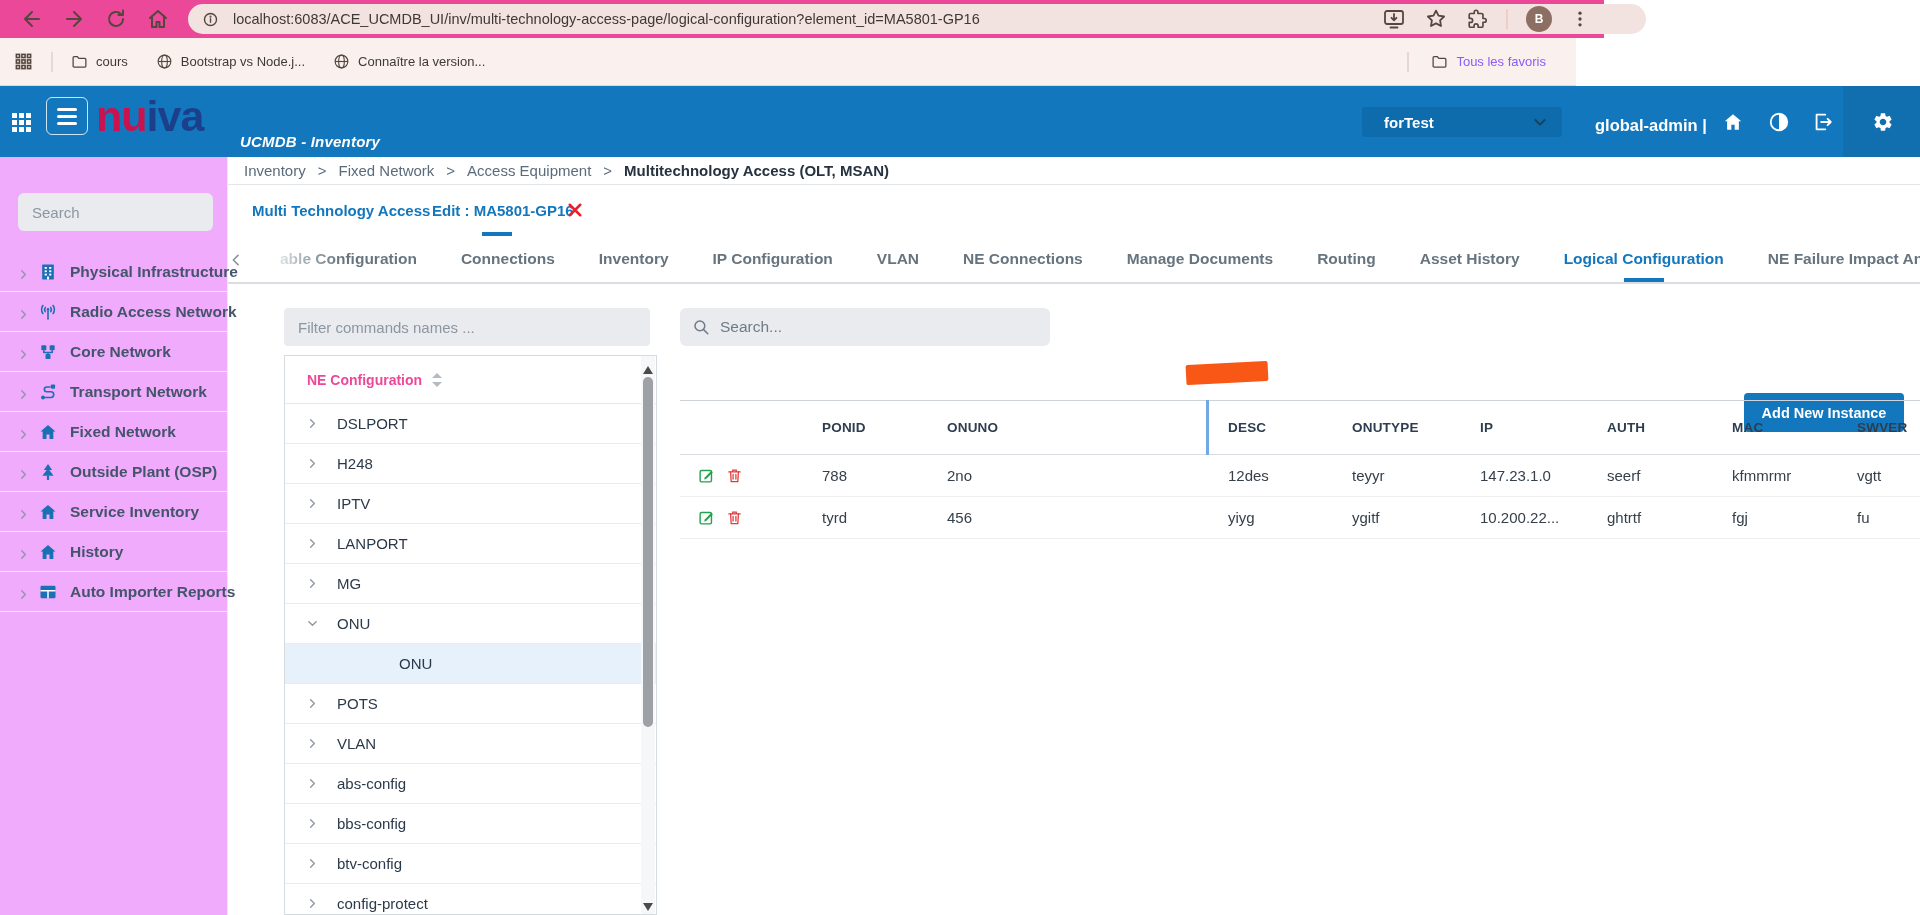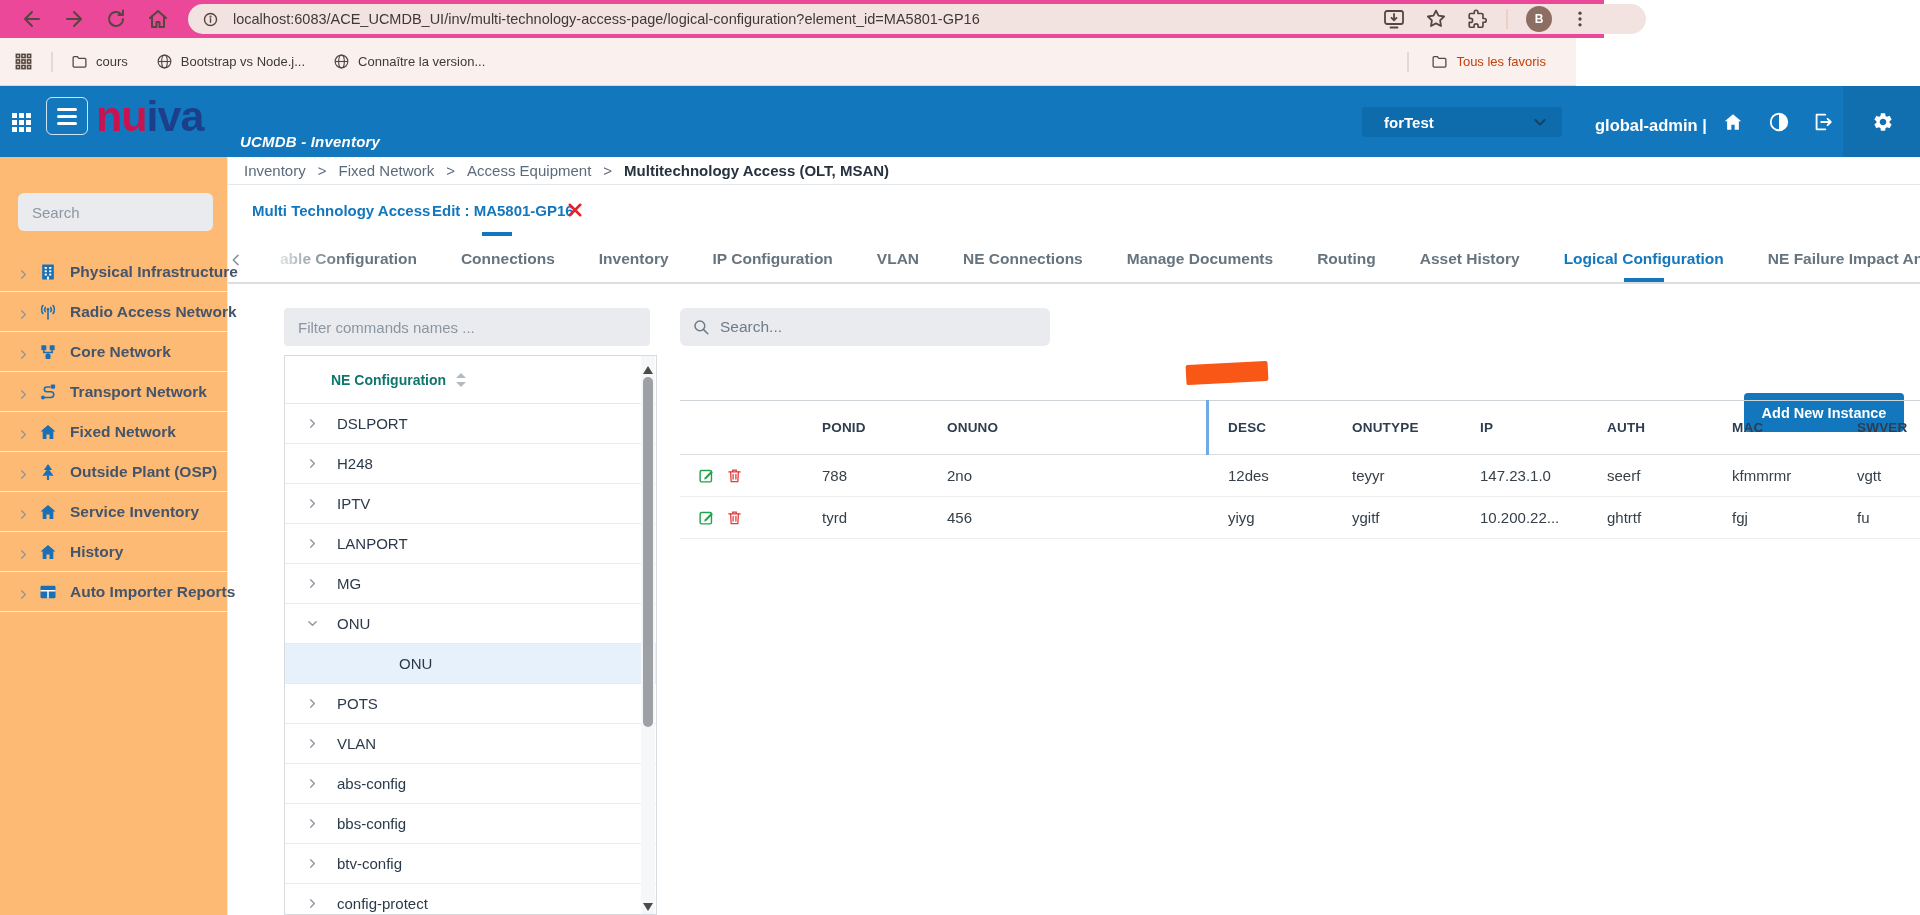--- a/index.html
+++ b/index.html
@@ -22,7 +22,7 @@
   .bookmarks { position:absolute; left:0; top:38px; width:1576px; height:48px; background:#FAF0ED; border-bottom:1px solid #E6D6D1; display:flex; align-items:center; }
   .bm { display:flex; align-items:center; gap:8px; font-size:13px; color:#3D3A38; cursor:pointer; white-space:nowrap; }
   .bm svg { width:17px; height:17px; color:#55463F; }
-  .bm-right { position:absolute; right:30px; display:flex; align-items:center; gap:8px; font-size:13px; color:#c2410c; }
+  .bm-right { position:absolute; right:30px; display:flex; align-items:center; gap:8px; font-size:13px; color:#8b5cf6; }
 
   
   .appheader { position:absolute; left:0; top:86px; width:1920px; height:71px; background:#1377BD; }

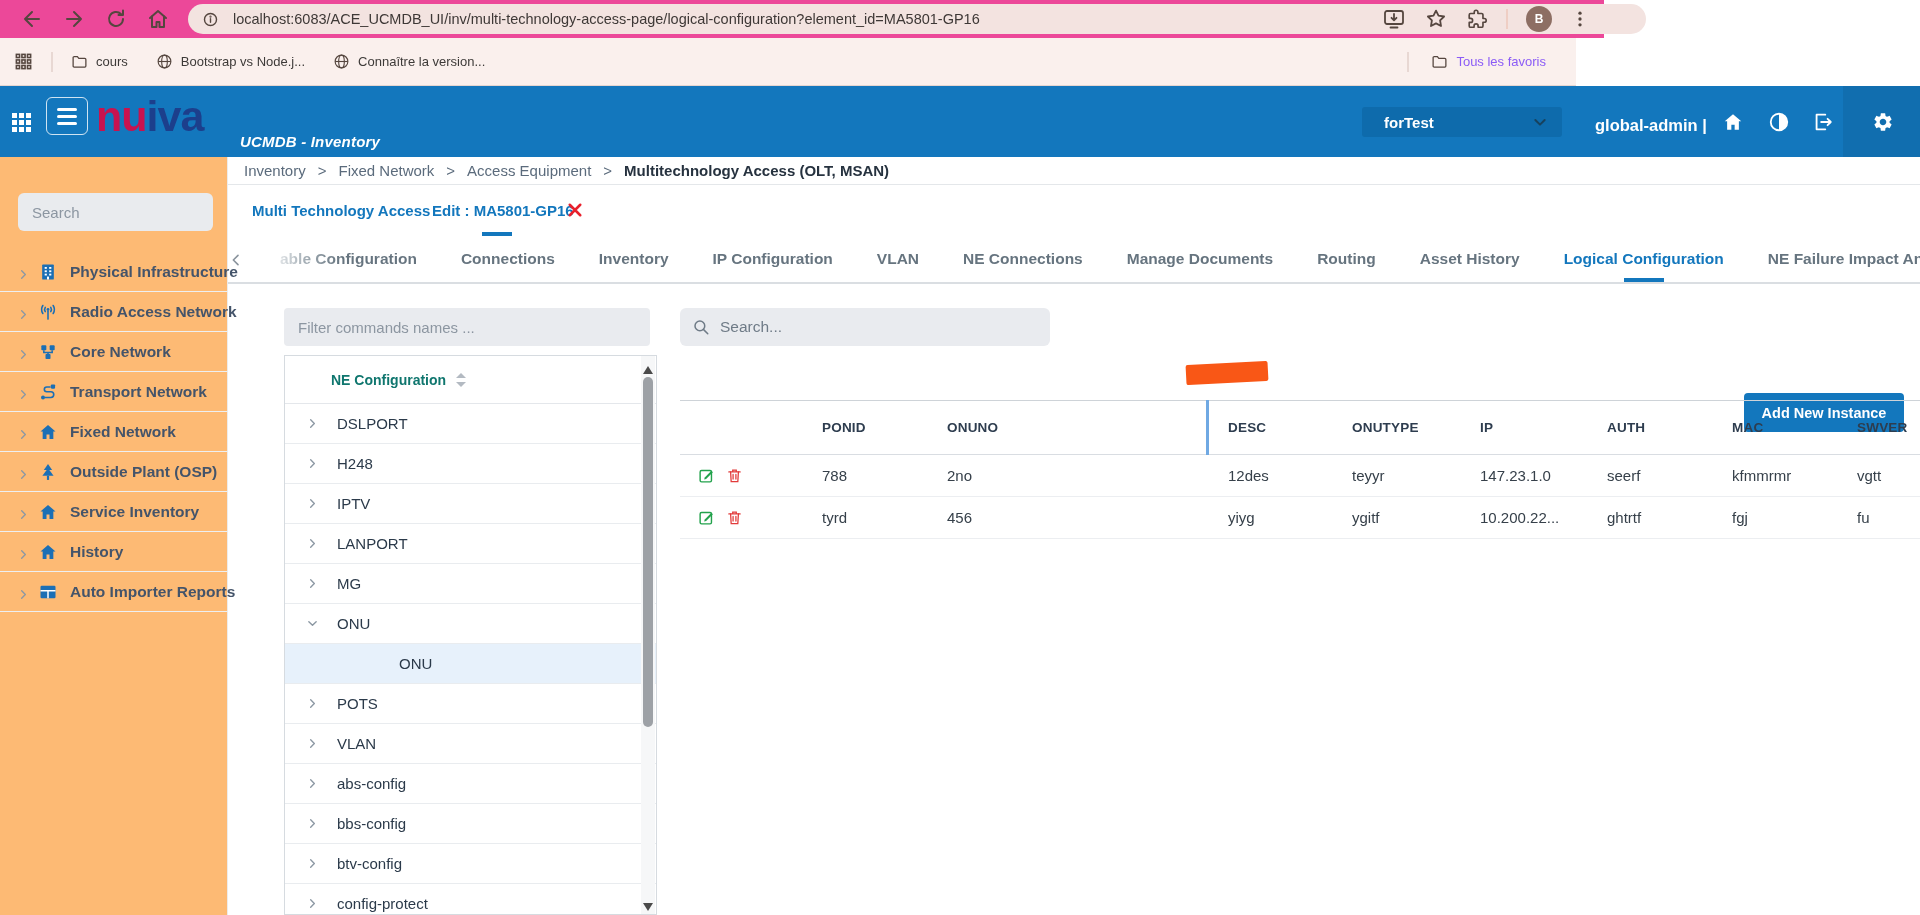--- a/index.html
+++ b/index.html
@@ -64,7 +64,7 @@
   .tab.active::after { content:""; position:absolute; left:50%; transform:translateX(-50%); bottom:0; width:40px; height:4px; background:#1377BD; }
 
   
-  .sidebar { position:absolute; left:0; top:157px; width:228px; height:758px; background:#fdba74; border-right:1px solid #ECECEC; }
+  .sidebar { position:absolute; left:0; top:157px; width:228px; height:758px; background:#f0abfc; border-right:1px solid #ECECEC; }
   .side-search { position:absolute; left:18px; top:36px; width:195px; height:38px; background:#E9EBEE; border:none; border-radius:6px; padding:0 14px; font-size:15px; color:#333; font-family:"Liberation Sans",sans-serif; outline:none; }
   .side-search::placeholder { color:#8C96A1; }
   .side-items { position:absolute; left:0; top:95px; width:228px; }

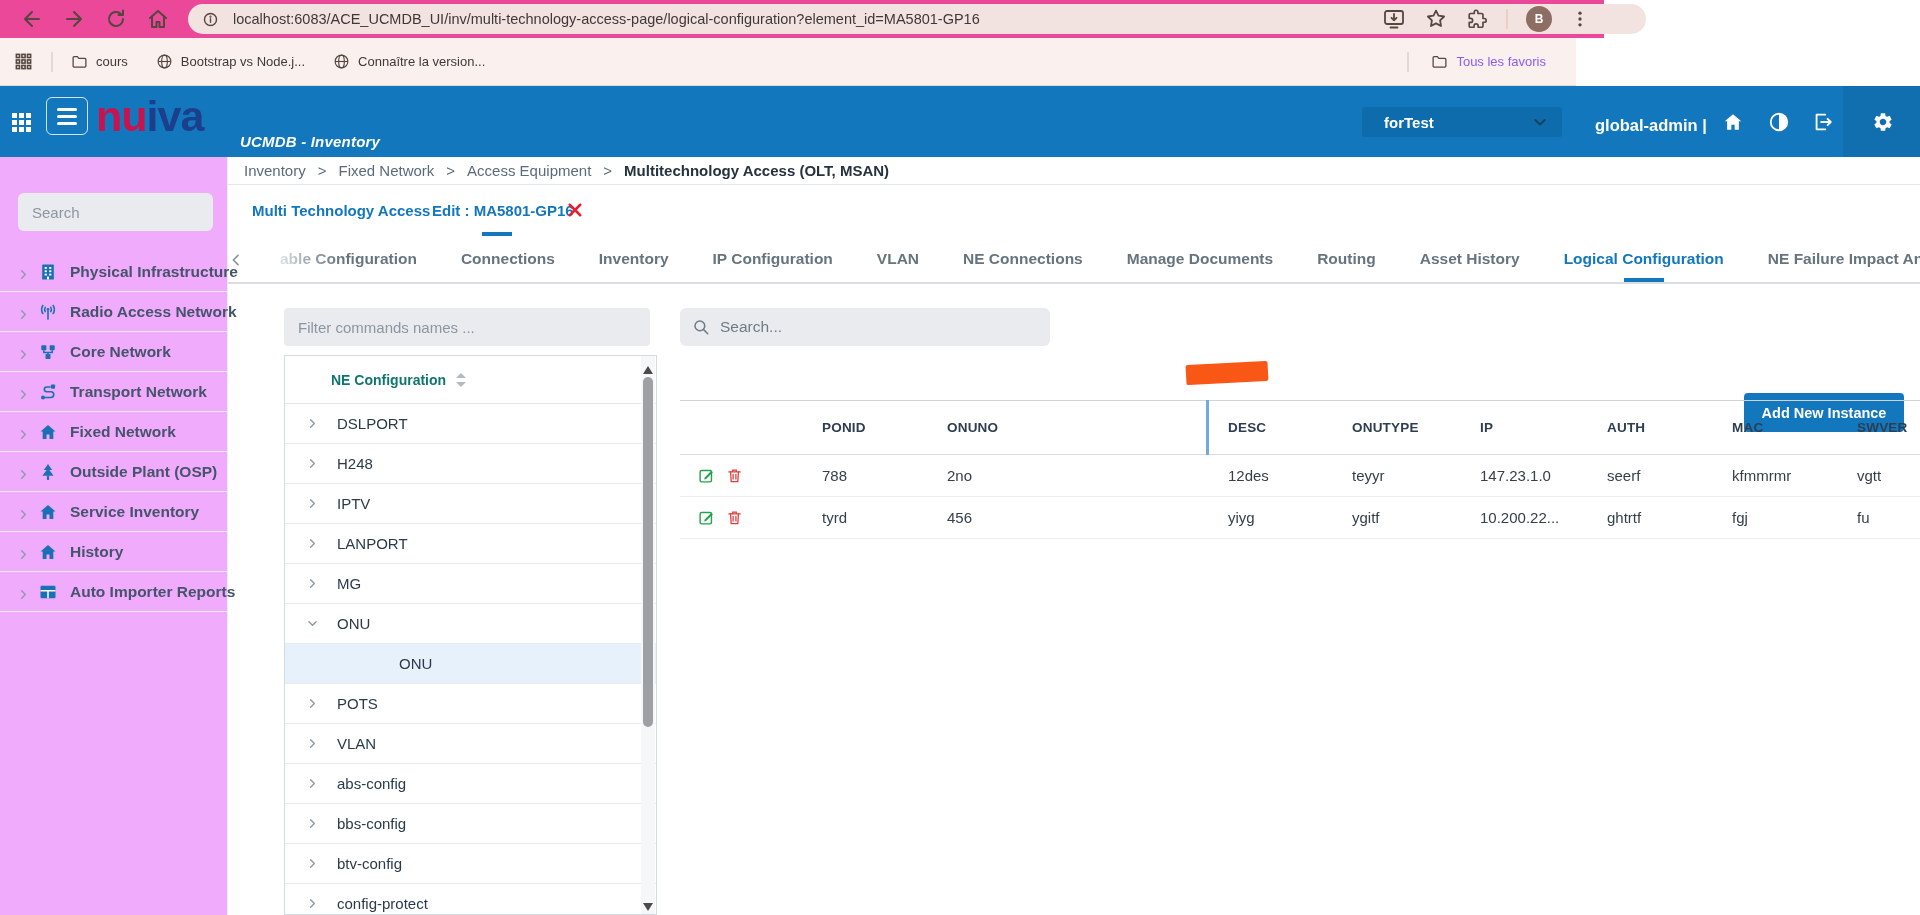--- a/index.html
+++ b/index.html
@@ -80,7 +80,7 @@
   .filter-input::placeholder { color:#8C96A1; }
   .tree-panel { position:absolute; left:284px; top:355px; width:373px; height:560px; background:#fff; border:1px solid #D6DBE0; overflow:hidden; }
   .tree-head { height:48px; display:flex; align-items:center; padding-left:22px; border-bottom:1px solid #E4E7EB; cursor:pointer; }
-  .tree-head .t { font-size:14px; font-weight:bold; color:#0f766e;margin-left:24px; }
+  .tree-head .t { font-size:14px; font-weight:bold; color:#ec4899; }
   .tree-head .sort { margin-left:10px; width:10px; height:14px; }
   .tree-row { height:40px; display:flex; align-items:center; border-bottom:1px solid #E9ECEF; cursor:pointer; }
   .tree-row .chev { width:11px; height:11px; color:#8C98A3; margin-left:22px; flex:0 0 auto; }

